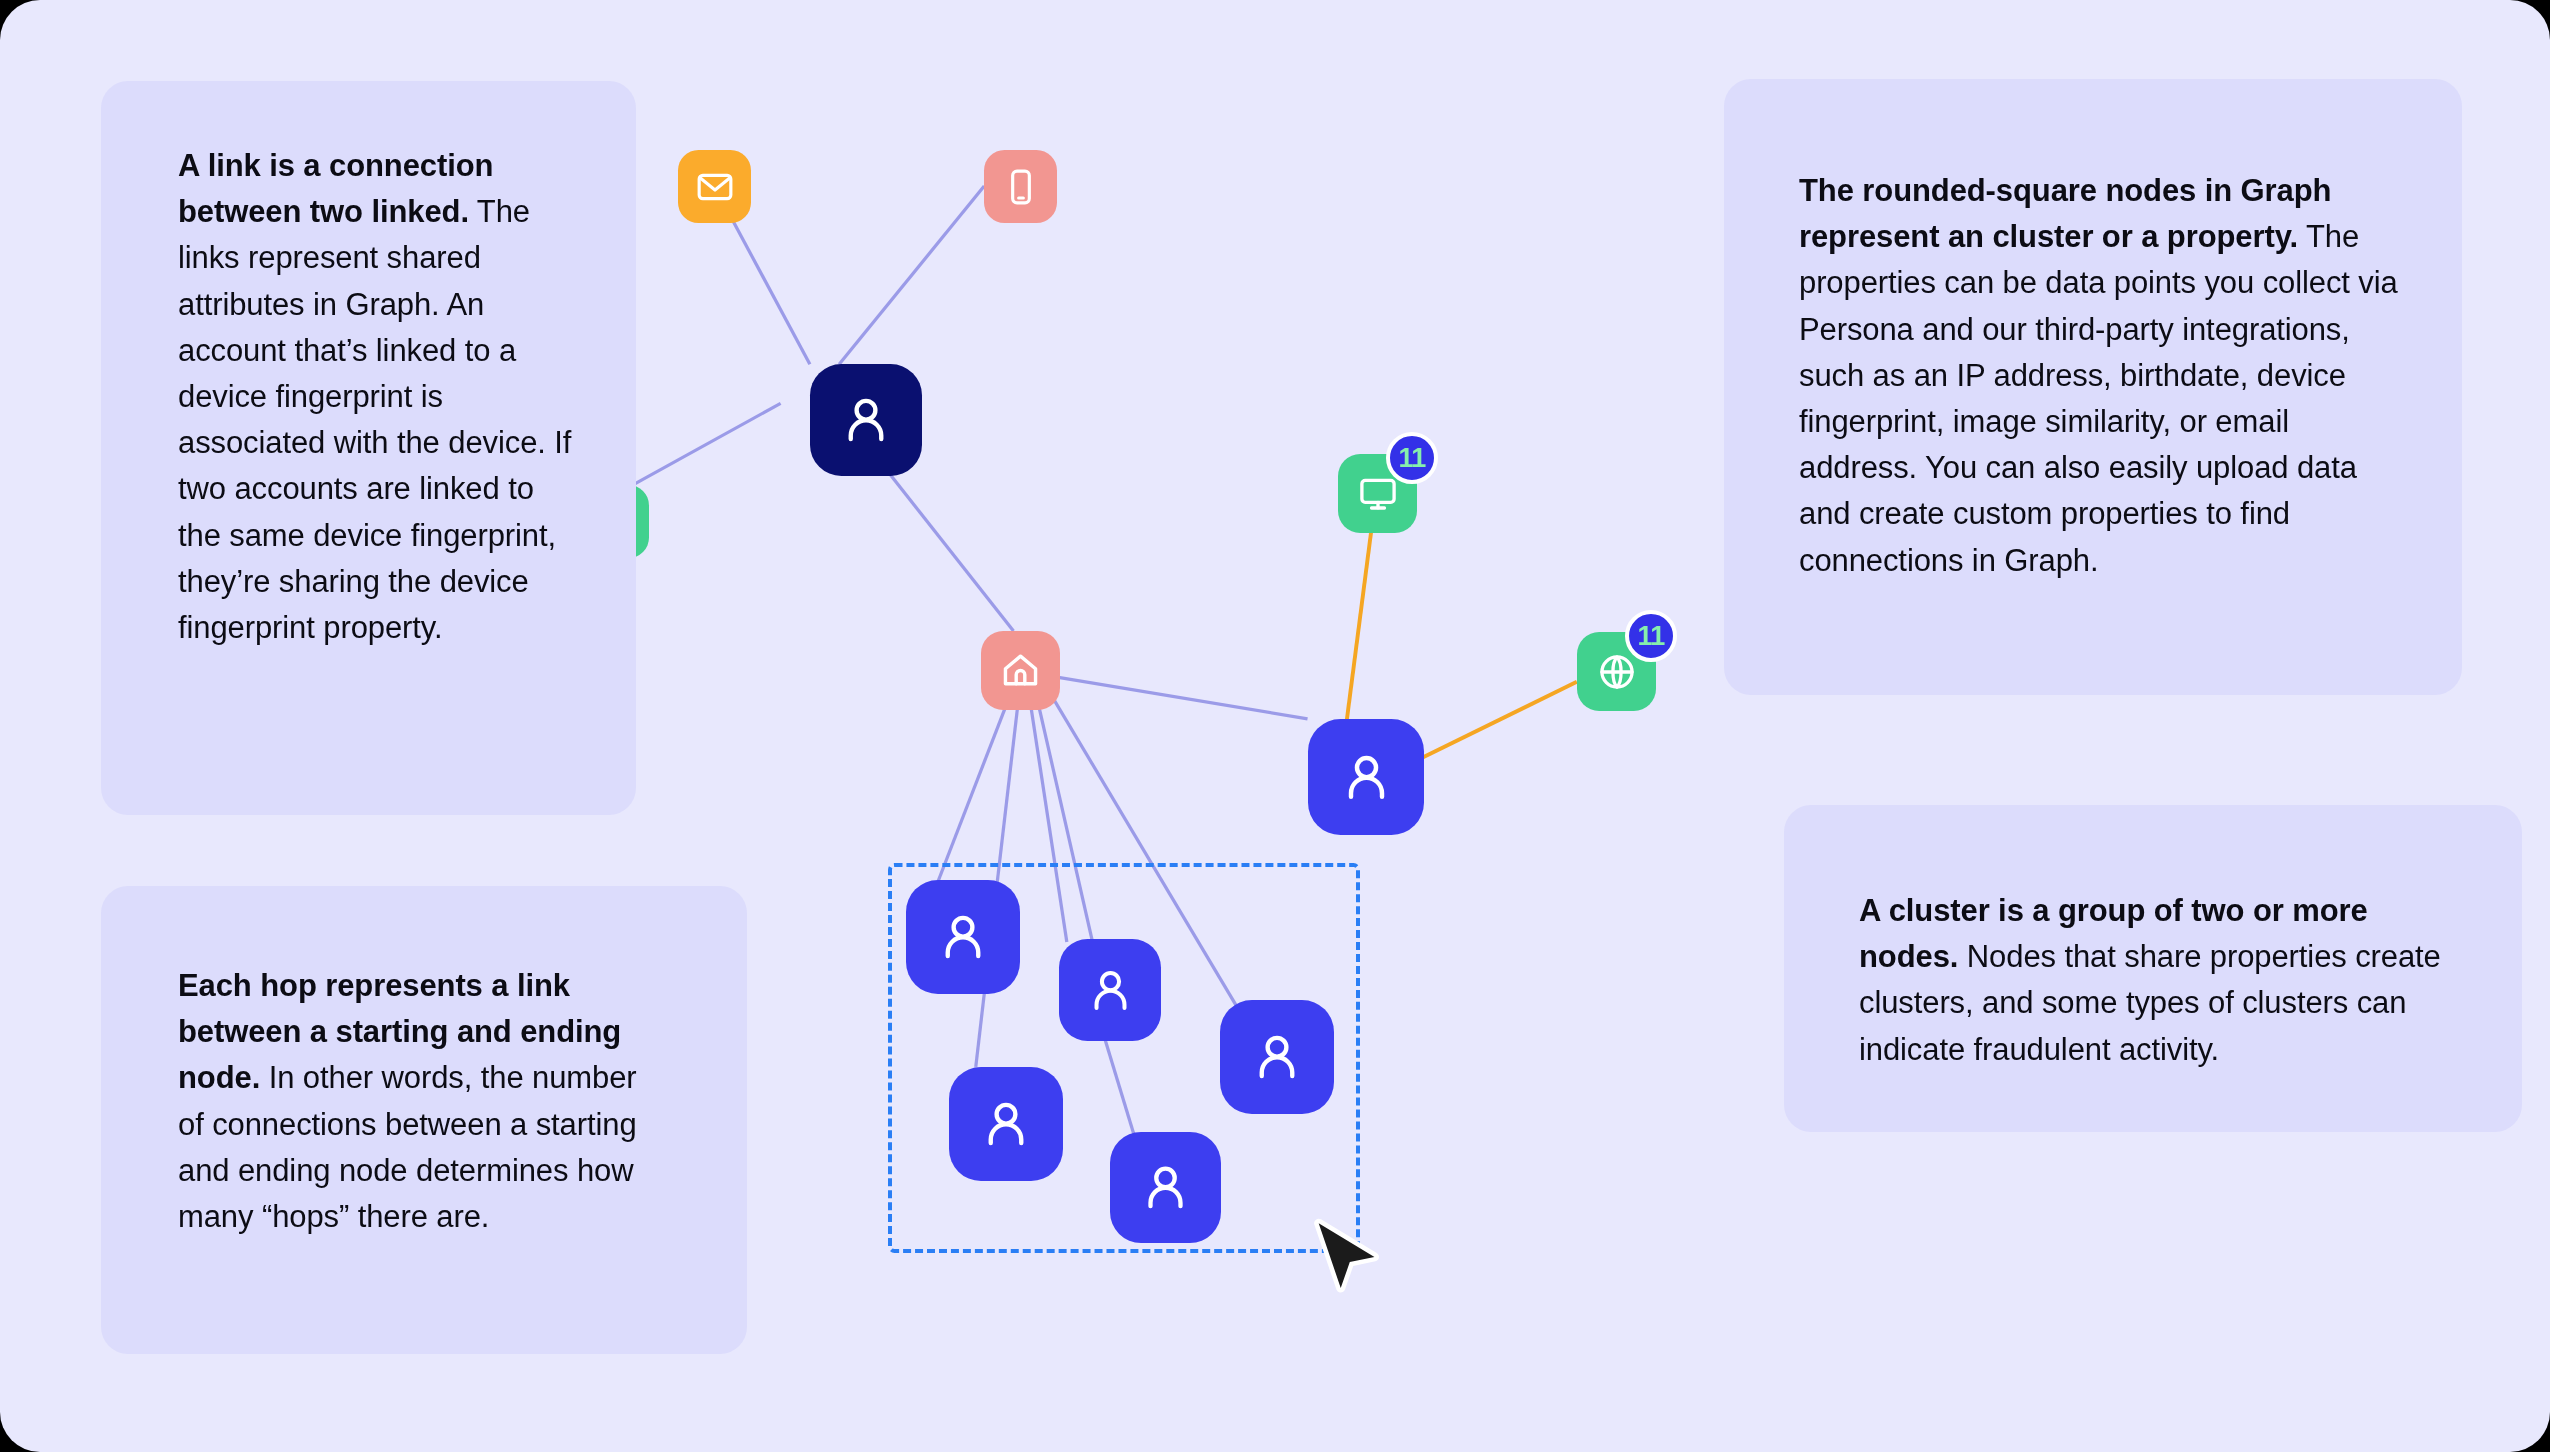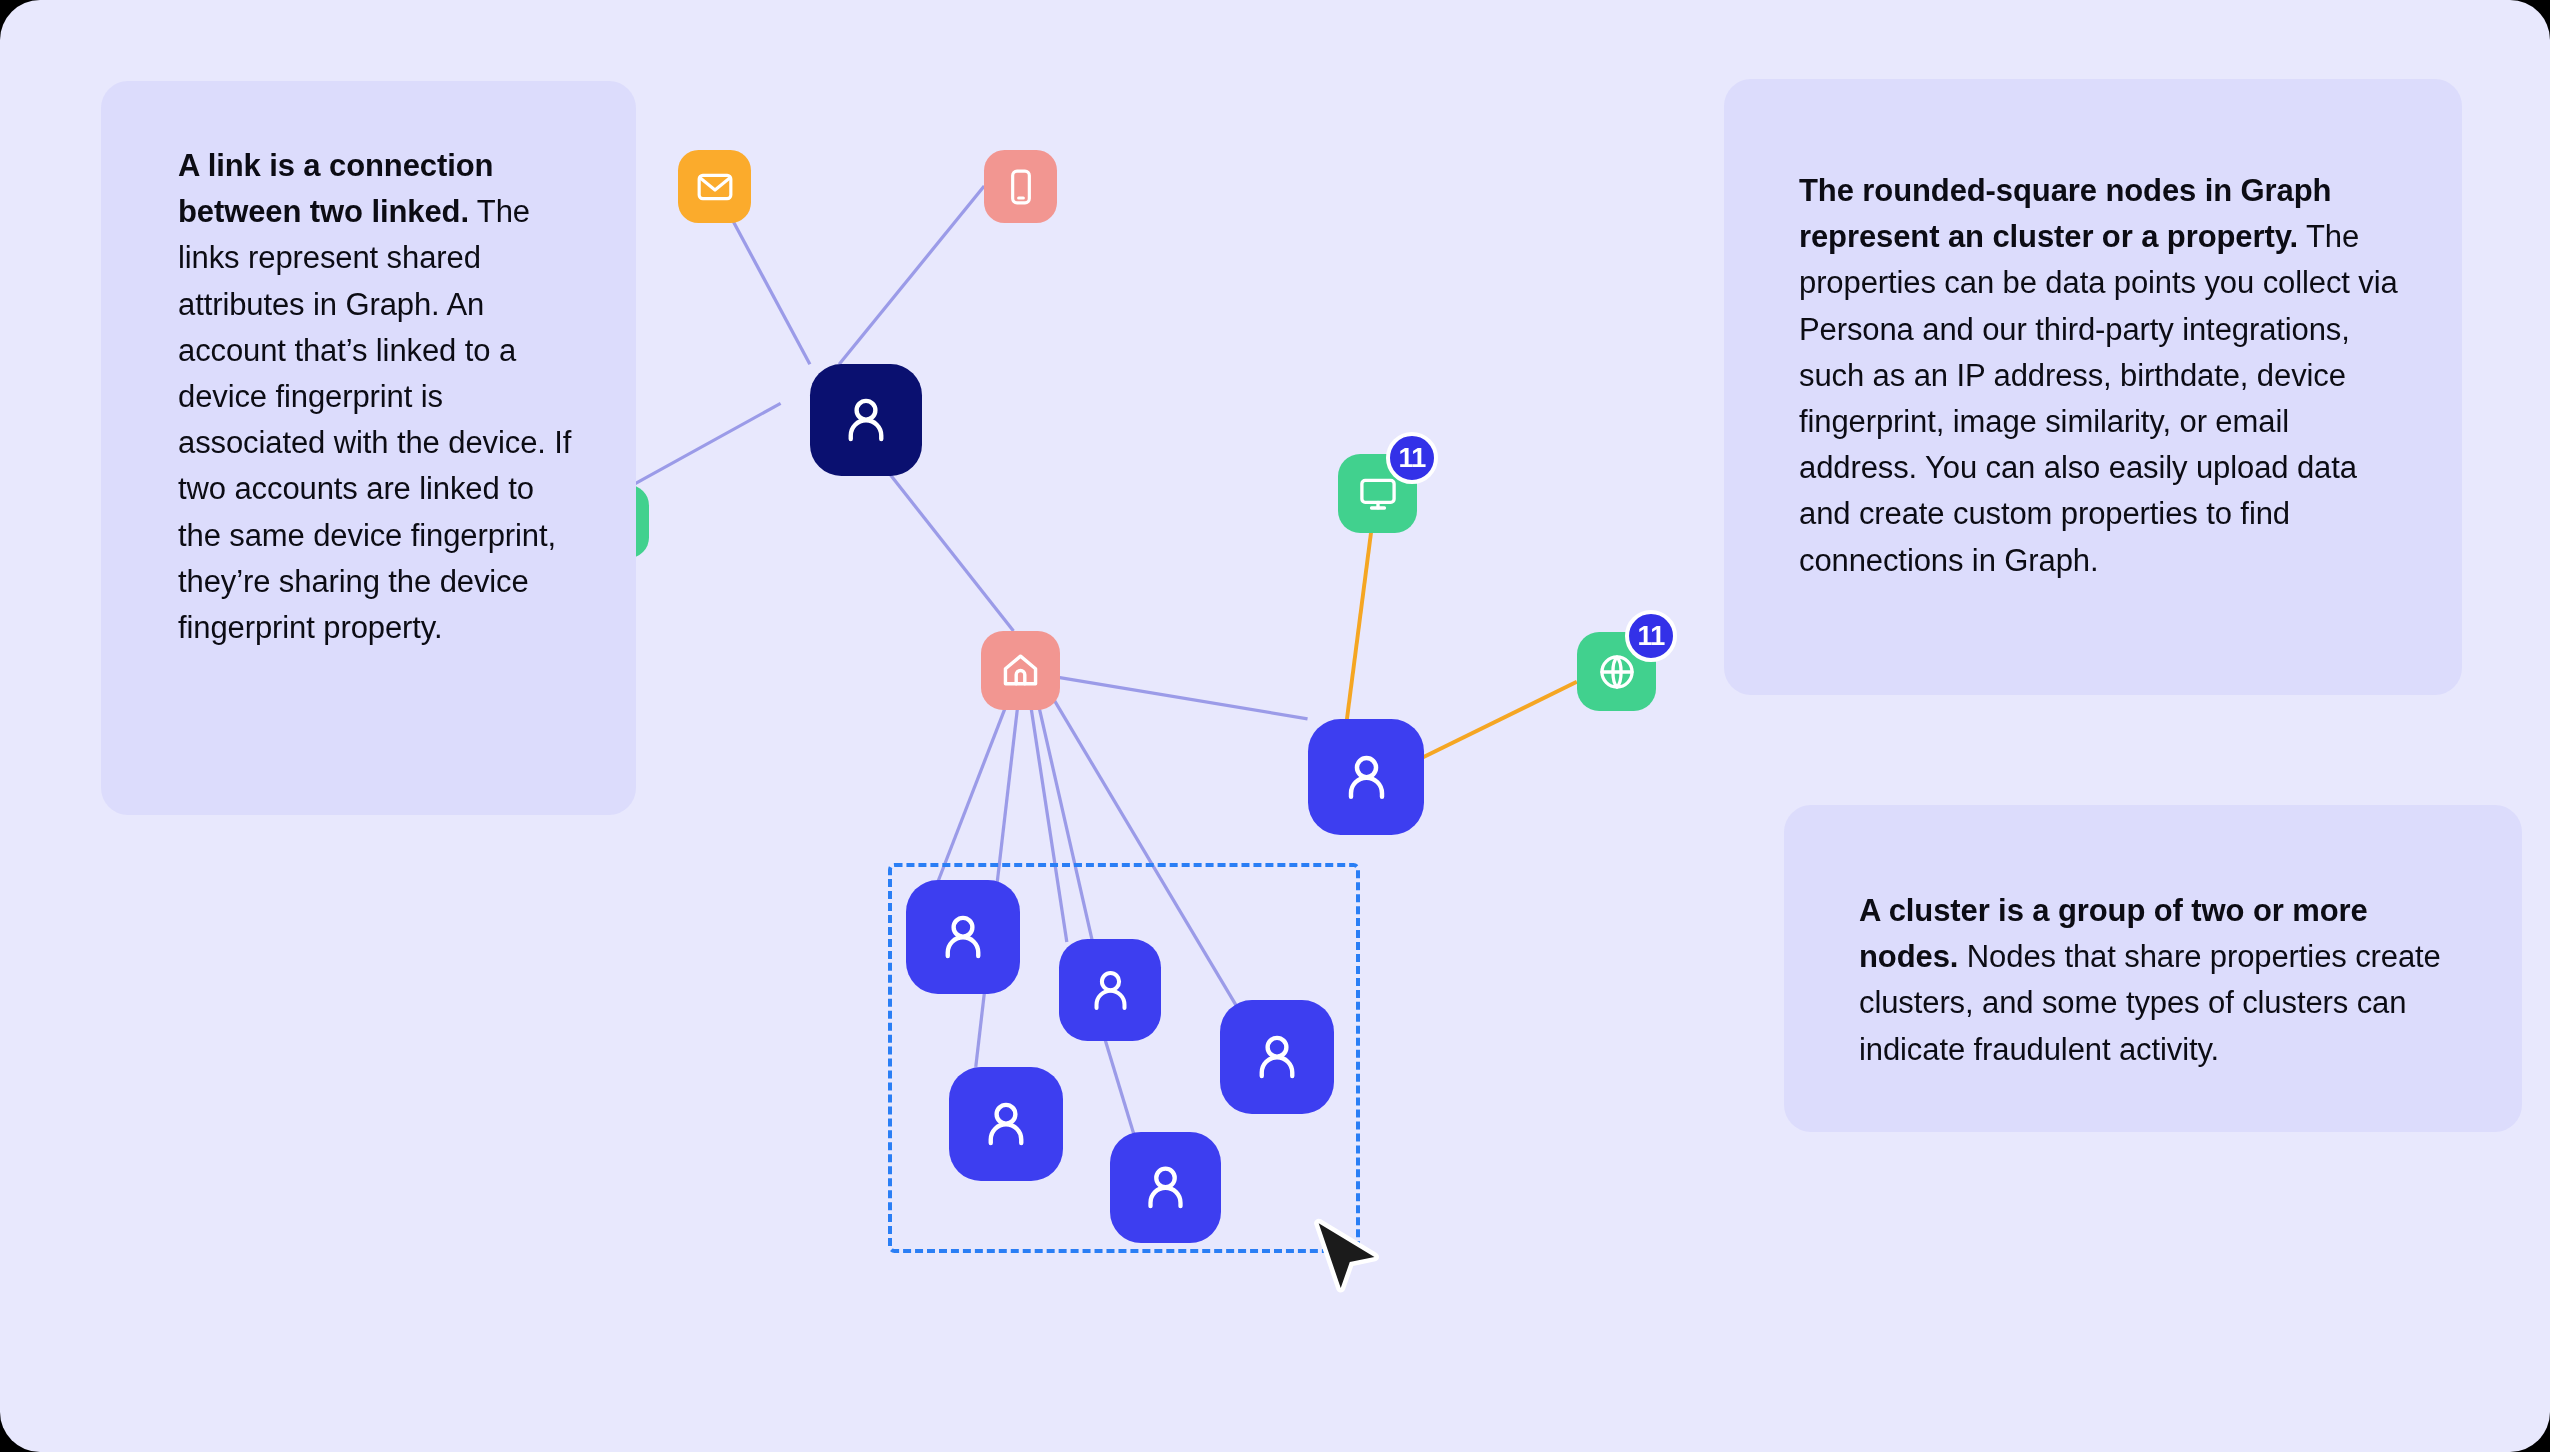--- a/index.html
+++ b/index.html
@@ -71,7 +71,7 @@
   .badge {
     position: absolute;
     background: #3331e8;
-    color: #ffffff;
+    color: #86efac;
     border: 4.6px solid #ffffff;
     border-radius: 50%;
     font-size: 27px;

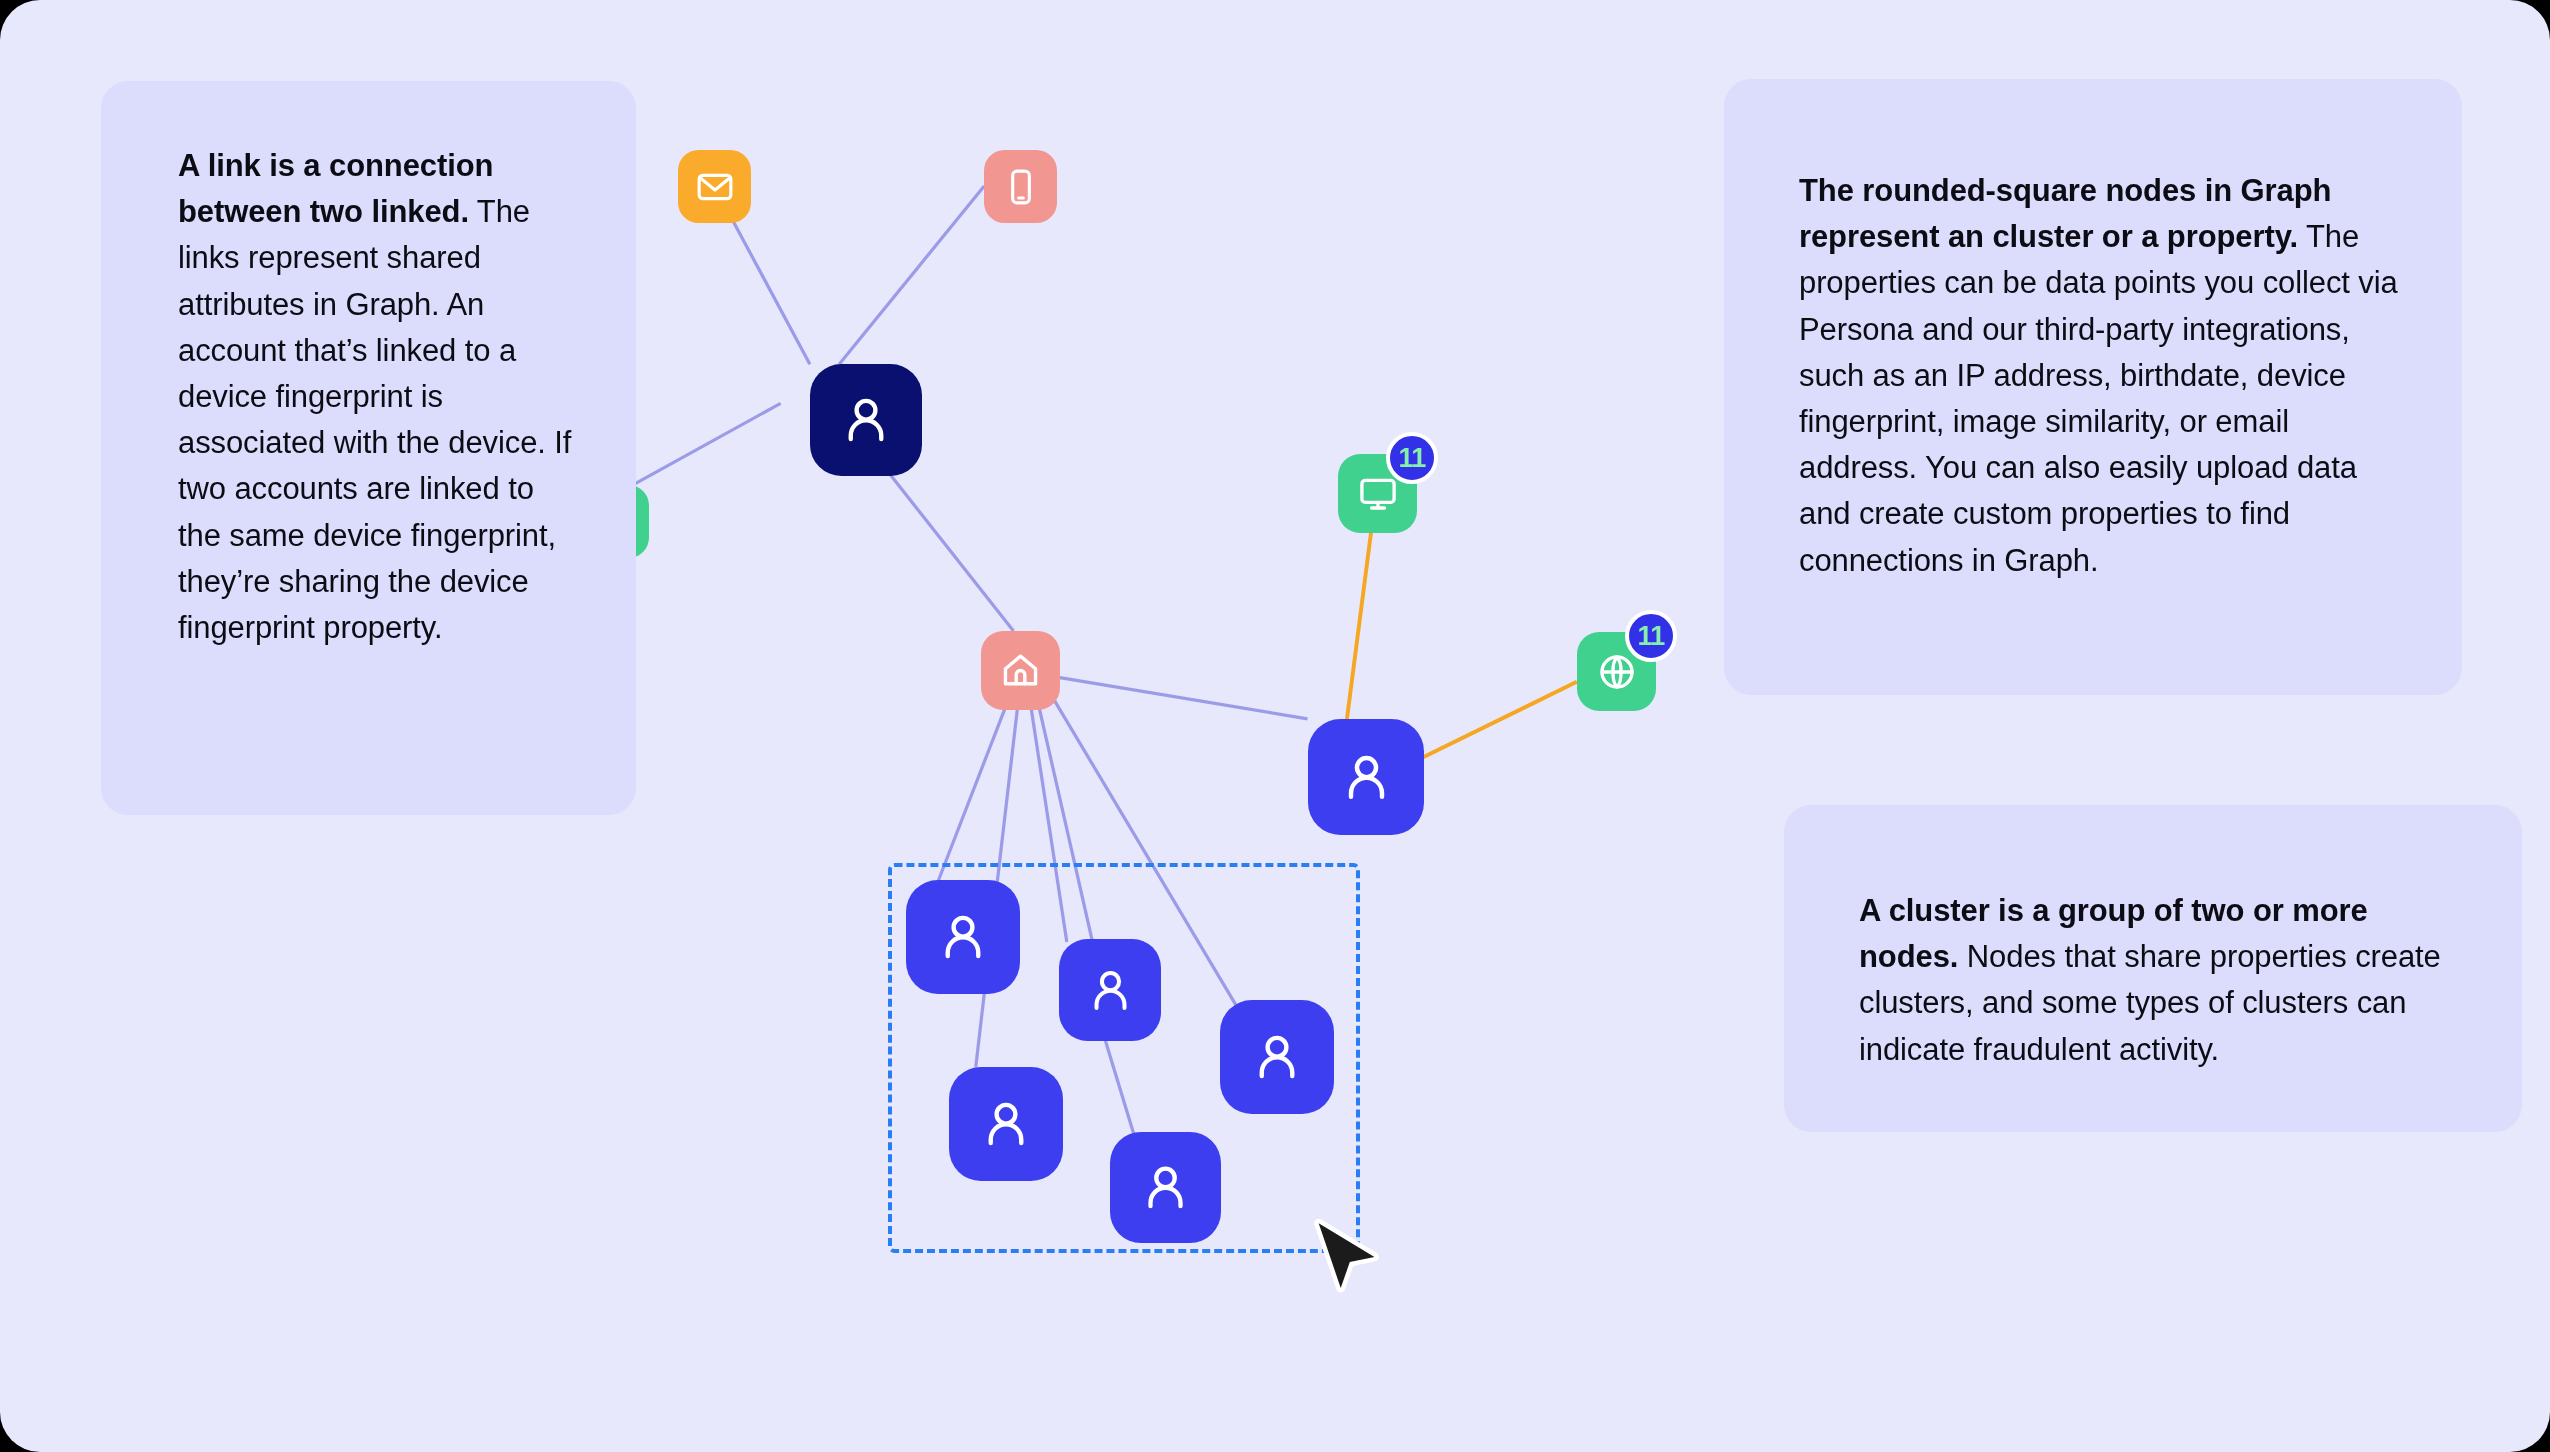--- a/index.html
+++ b/index.html
@@ -271,6 +271,11 @@
       </div>
     </div>
 
+    <div class="panel" id="panel-hop">
+      <div class="ptext">
+        <b>Each hop represents a link between a starting and ending node.</b><span> In other words, the number of connections between a starting and ending node determines how many “hops” there are.</span>
+      </div>
+    </div>
 
     <div class="panel" id="panel-nodes">
       <div class="ptext">

